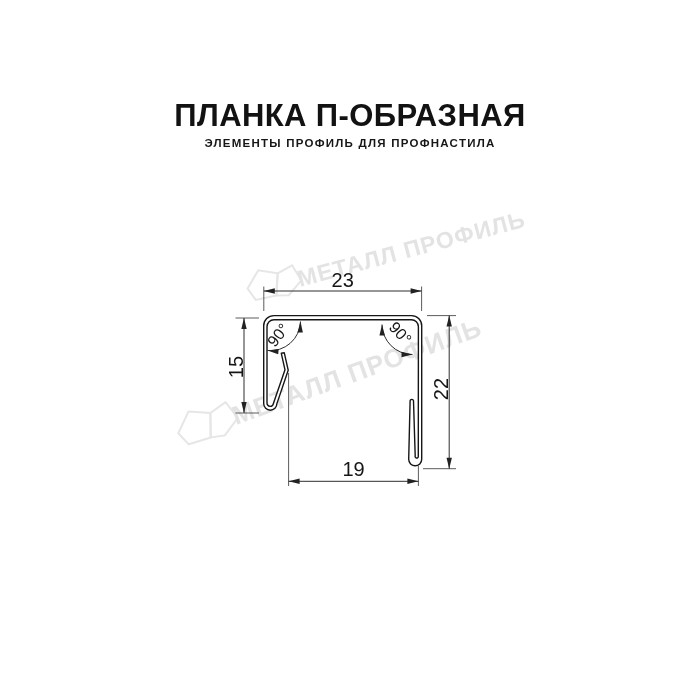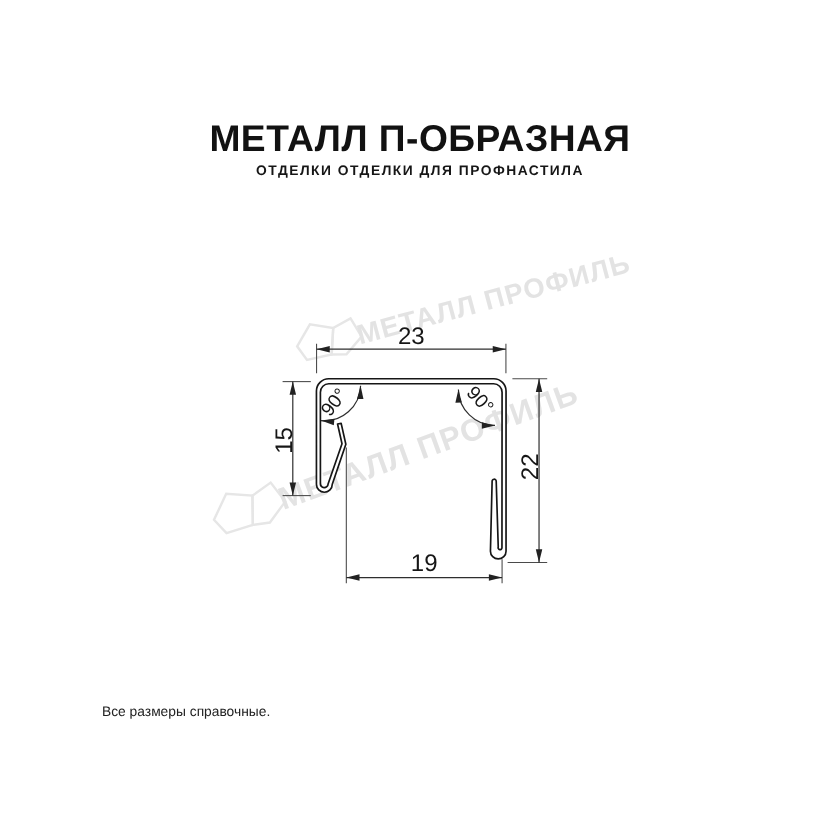--- a/index.html
+++ b/index.html
@@ -48,7 +48,7 @@
 <div class="page">
 
   <div class="header">
-    <h1 class="title">МЕТАЛЛ П-ОБРАЗНАЯ</h1>
+    <h1 class="title">ПЛАНКА П-ОБРАЗНАЯ</h1>
     <div class="subtitle">ОТДЕЛКИ ОТДЕЛКИ ДЛЯ ПРОФНАСТИЛА</div>
   </div>
 

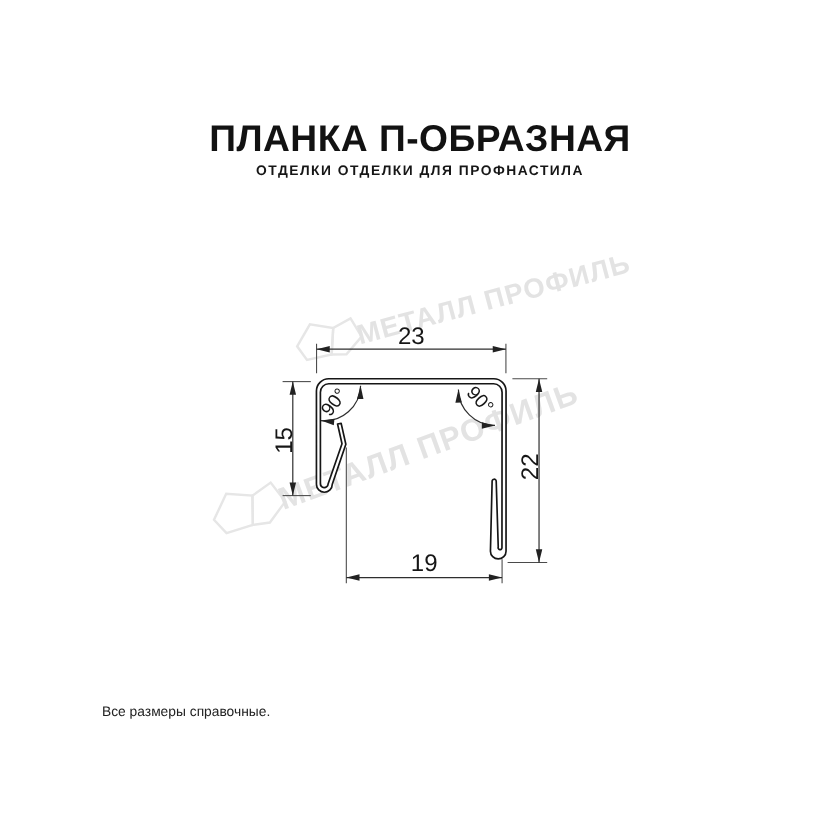--- a/index.html
+++ b/index.html
@@ -49,7 +49,7 @@
 
   <div class="header">
     <h1 class="title">ПЛАНКА П-ОБРАЗНАЯ</h1>
-    <div class="subtitle">ОТДЕЛКИ ОТДЕЛКИ ДЛЯ ПРОФНАСТИЛА</div>
+    <div class="subtitle">ЭЛЕМЕНТЫ ПРОФИЛЬ ДЛЯ ПРОФНАСТИЛА</div>
   </div>
 
   <svg class="drawing" viewBox="0 0 700 700" xmlns="http://www.w3.org/2000/svg">

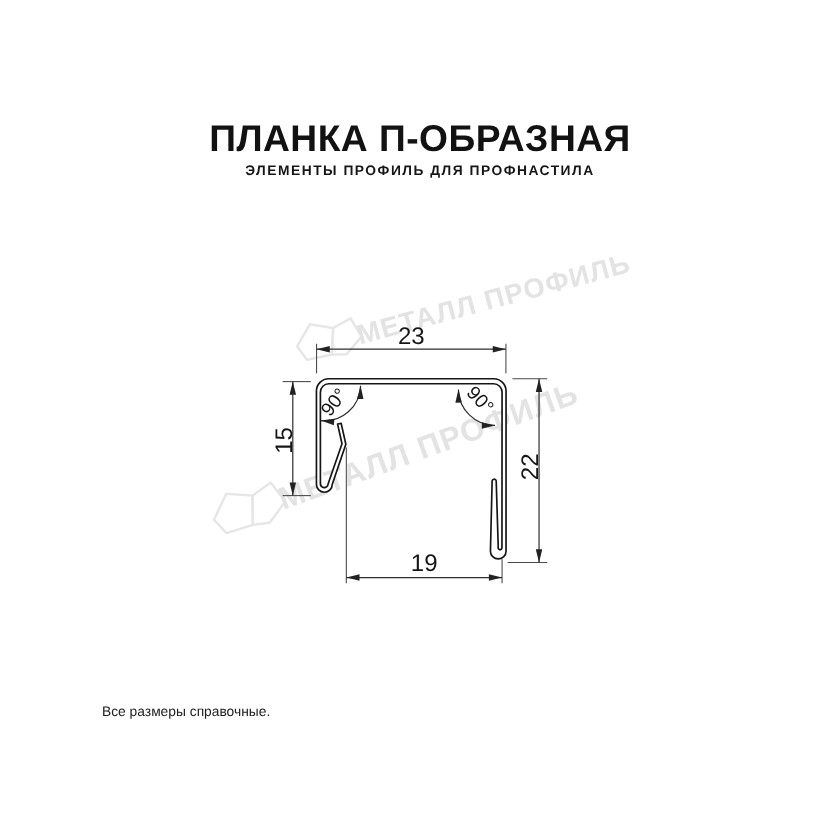--- a/index.html
+++ b/index.html
@@ -137,7 +137,6 @@
   </svg>
 
   <div class="footer">
-    <div>Все размеры справочные.</div>
   </div>
 
 </div>

